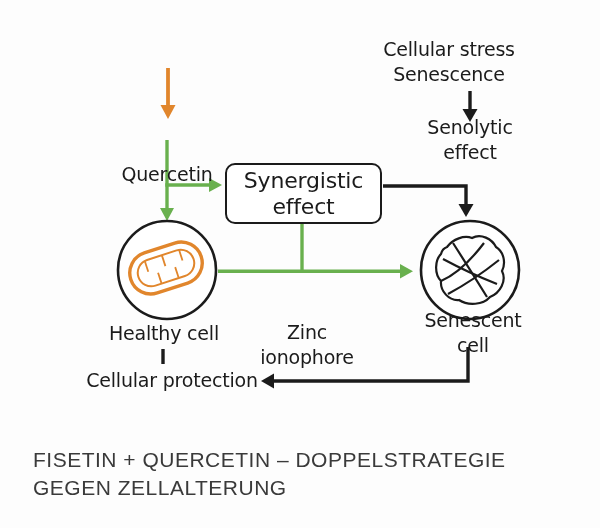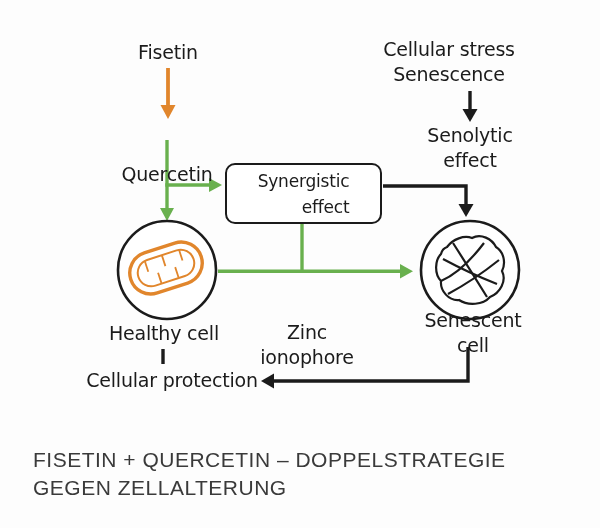--- a/index.html
+++ b/index.html
@@ -139,7 +139,6 @@
     </g>
   </svg>
 
-  <div class="label" style="left:168px;top:52px;">Fisetin</div>
   <div class="label" style="left:167px;top:126px;margin-top:48px;">Quercetin</div>
   <div class="label" style="left:449px;top:62px;">Cellular stress
 Senescence</div>

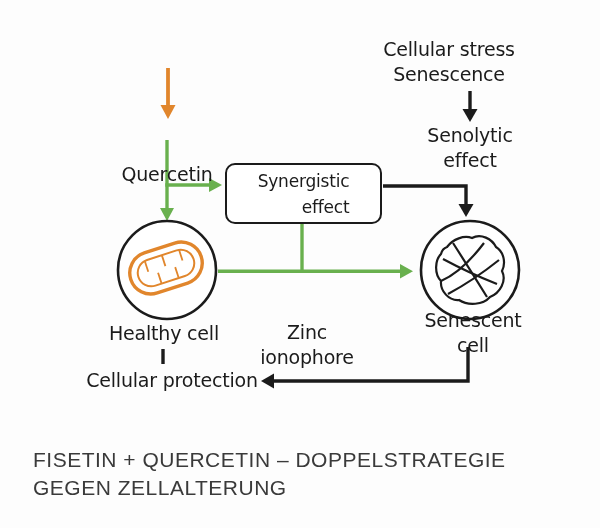--- a/index.html
+++ b/index.html
@@ -142,7 +142,7 @@
   <div class="label" style="left:167px;top:126px;margin-top:48px;">Quercetin</div>
   <div class="label" style="left:449px;top:62px;">Cellular stress
 Senescence</div>
-  <div class="label" style="left:470px;top:148px;">Senolytic
+  <div class="label" style="left:470px;top:140px;">Senolytic
 effect</div>
 
   <div class="node-box">

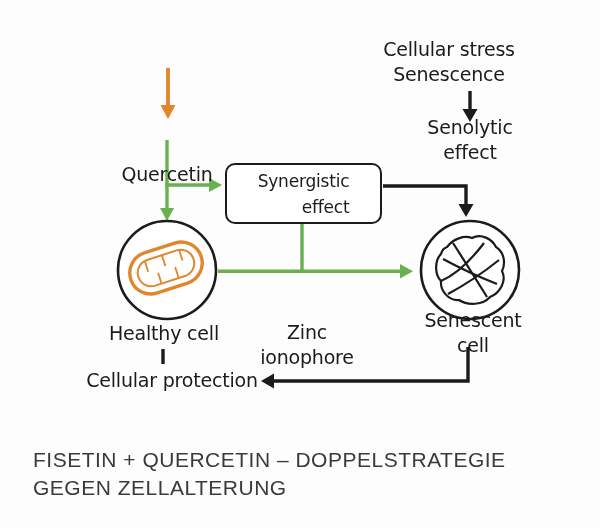--- a/index.html
+++ b/index.html
@@ -33,7 +33,7 @@
   }
   .node-box .label{
     position:static;transform:none;
-    font-size:17px;line-height:26px;text-align:right;
+    font-size:22px;line-height:26px;
   }
   .caption{
     position:absolute;

